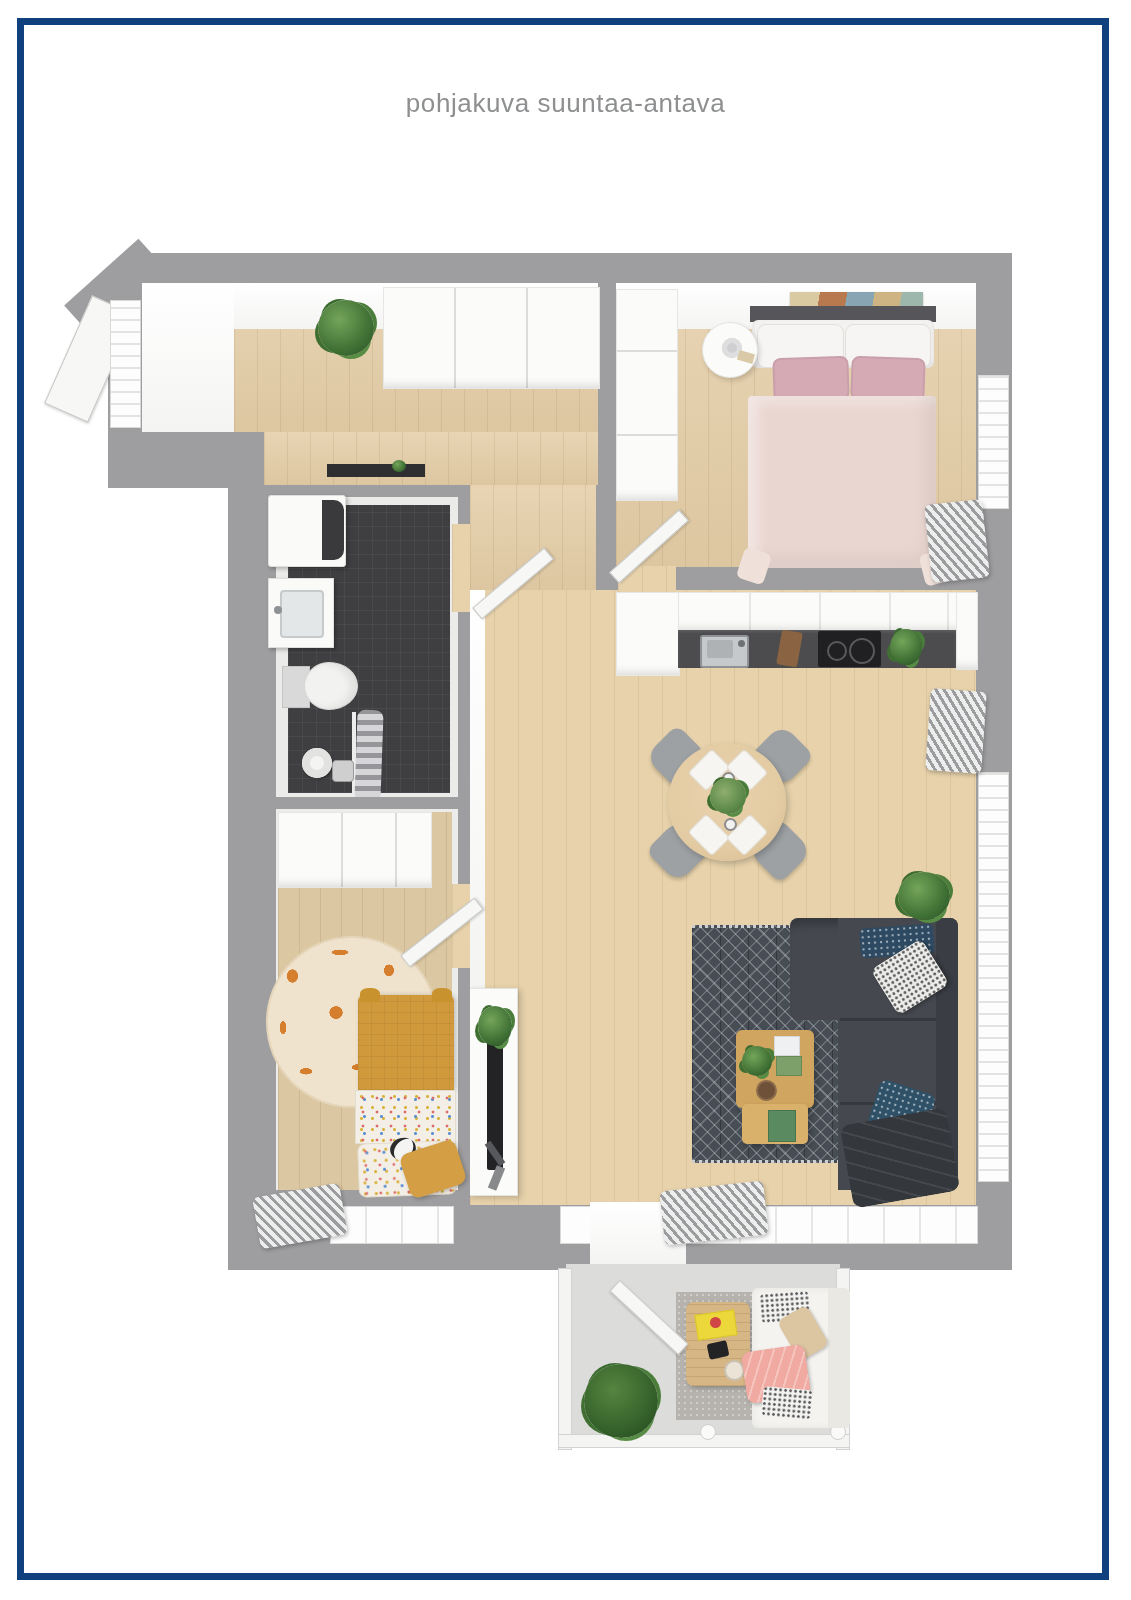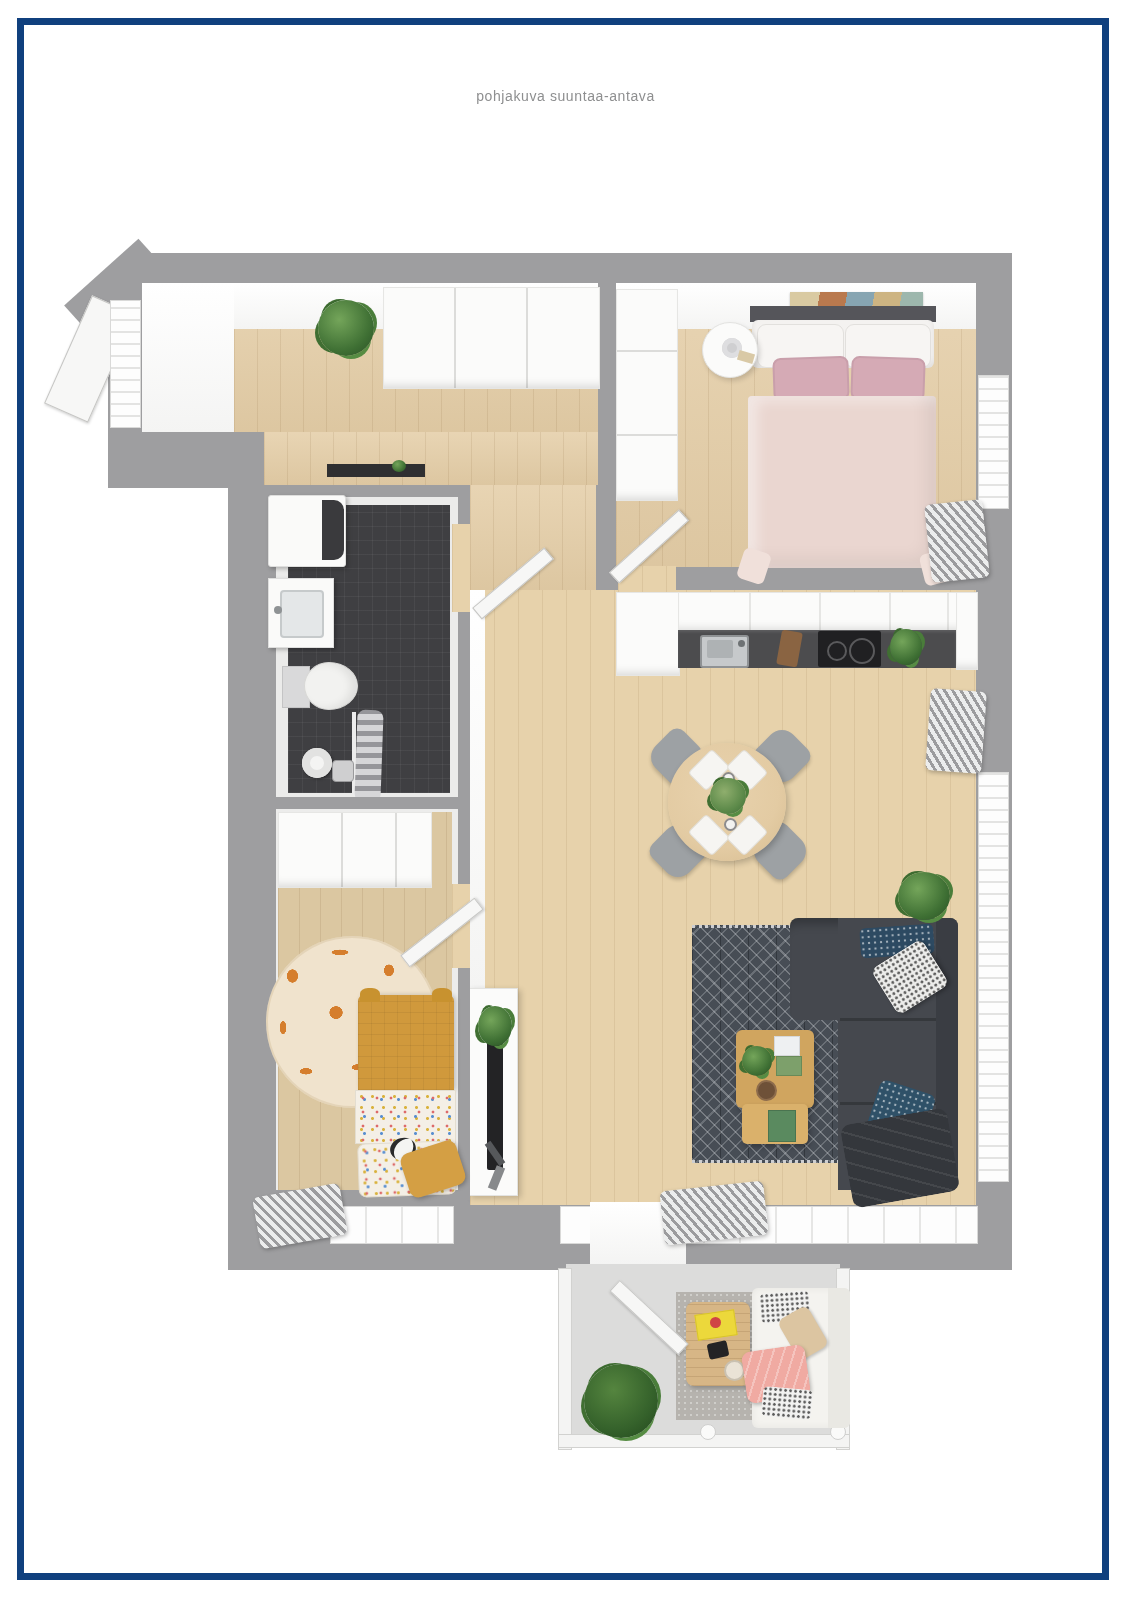--- a/index.html
+++ b/index.html
@@ -7,7 +7,7 @@
           font-family:"Liberation Sans", sans-serif;}
   .abs{position:absolute;}
   .frame{border:7px solid #10407e;}
-  .title{width:100%;text-align:center;color:#8e8f90;font-size:14px;letter-spacing:.6px;}
+  .title{width:100%;text-align:center;color:#8e8f90;font-size:26px;letter-spacing:.6px;}
   .wall{background:#9e9ea0;}
   .wood{background-color:#e4cda6;
         background-image:repeating-linear-gradient(90deg,rgba(125,90,45,.12) 0 1px,rgba(0,0,0,0) 1px 23px),

